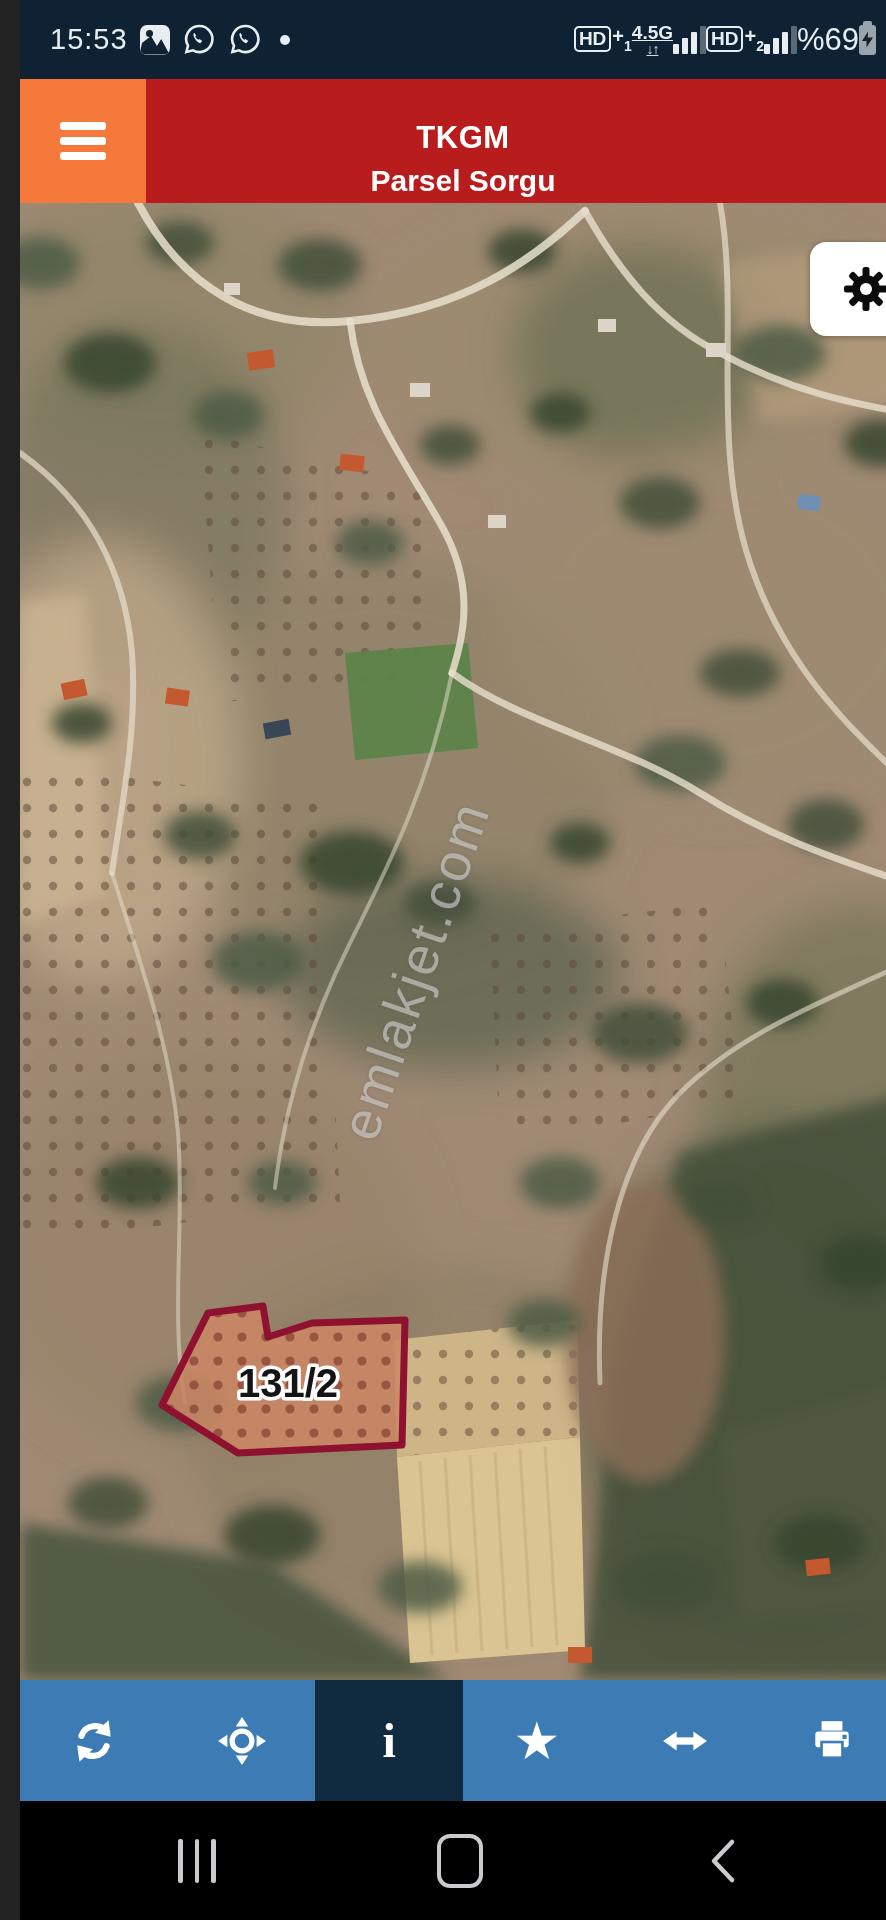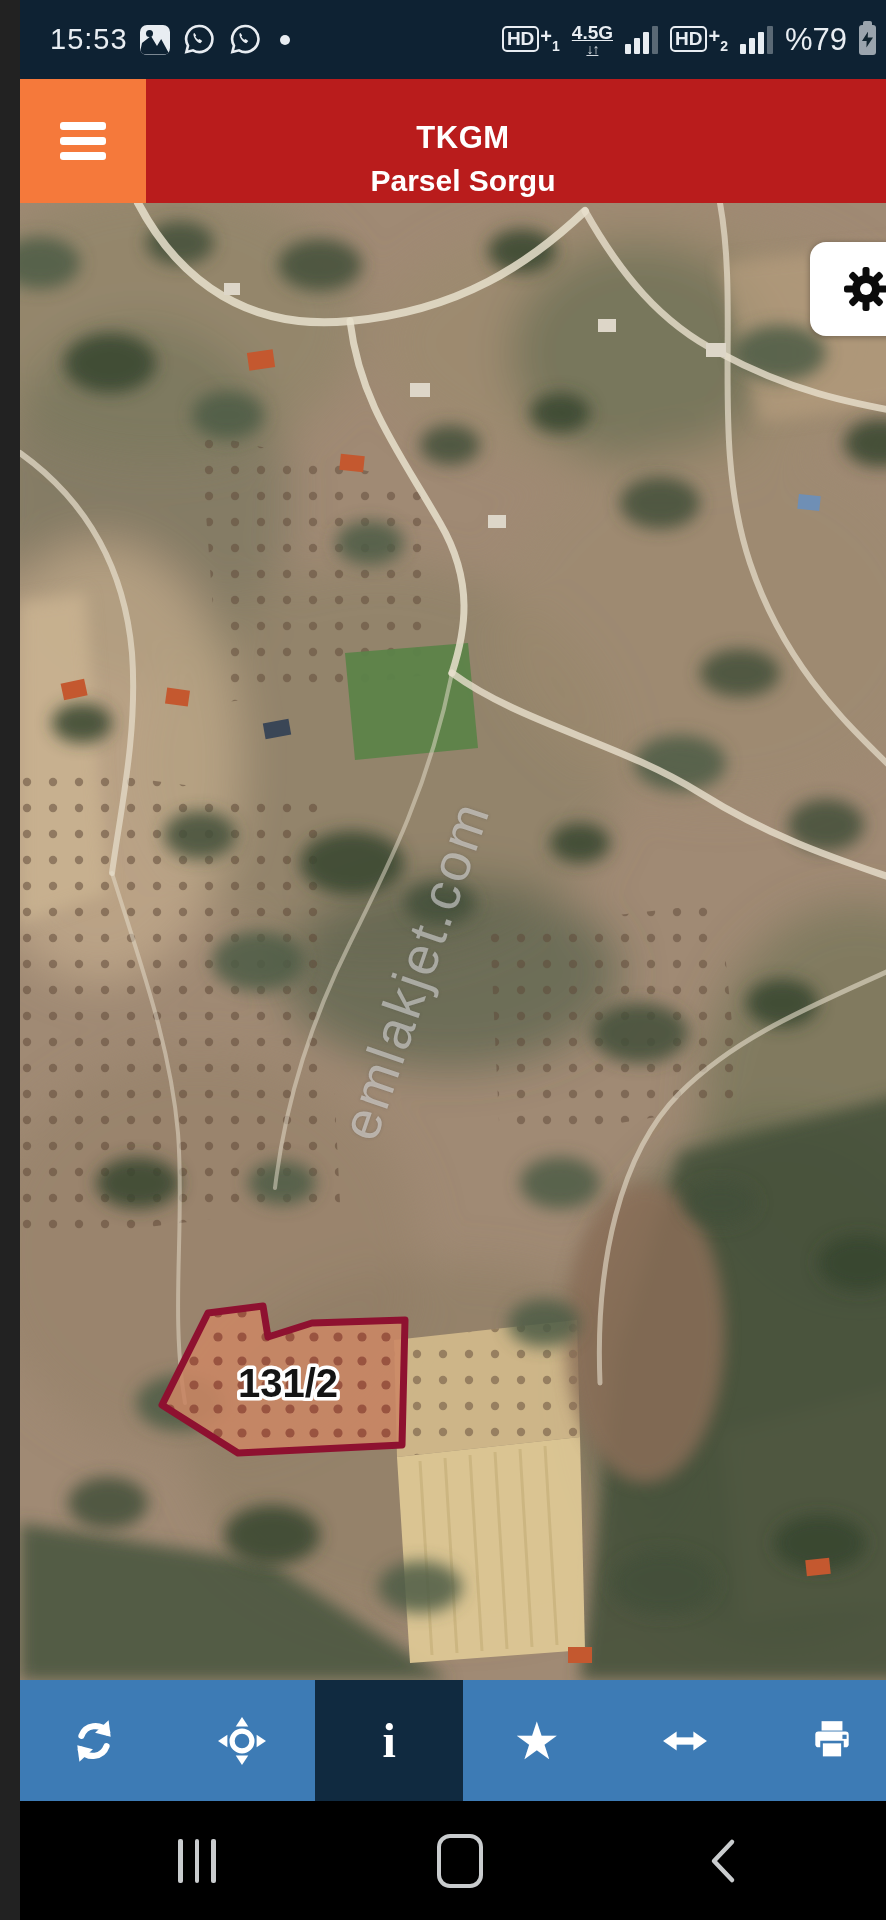--- a/index.html
+++ b/index.html
@@ -17,7 +17,7 @@
          clip-path:polygon(0 100%,8% 62%,38% 38%,58% 72%,72% 48%,100% 100%);}
   .ic-wa{width:34px;height:34px;display:inline-block;}
   .sb-dot{width:10px;height:10px;border-radius:50%;background:#e8edf2;margin-left:6px;}
-  .sb-right{display:flex;align-items:center;gap:12px;}
+  .sb-right{display:flex;align-items:center;}
   .hd-badge{display:flex;align-items:flex-start;font-weight:bold;}
   .hd-box{font-size:19px;border:2.5px solid #e8edf2;border-radius:5px;padding:0 3px;line-height:22px;}
   .hd-plus{font-size:20px;line-height:20px;margin-left:1px;}

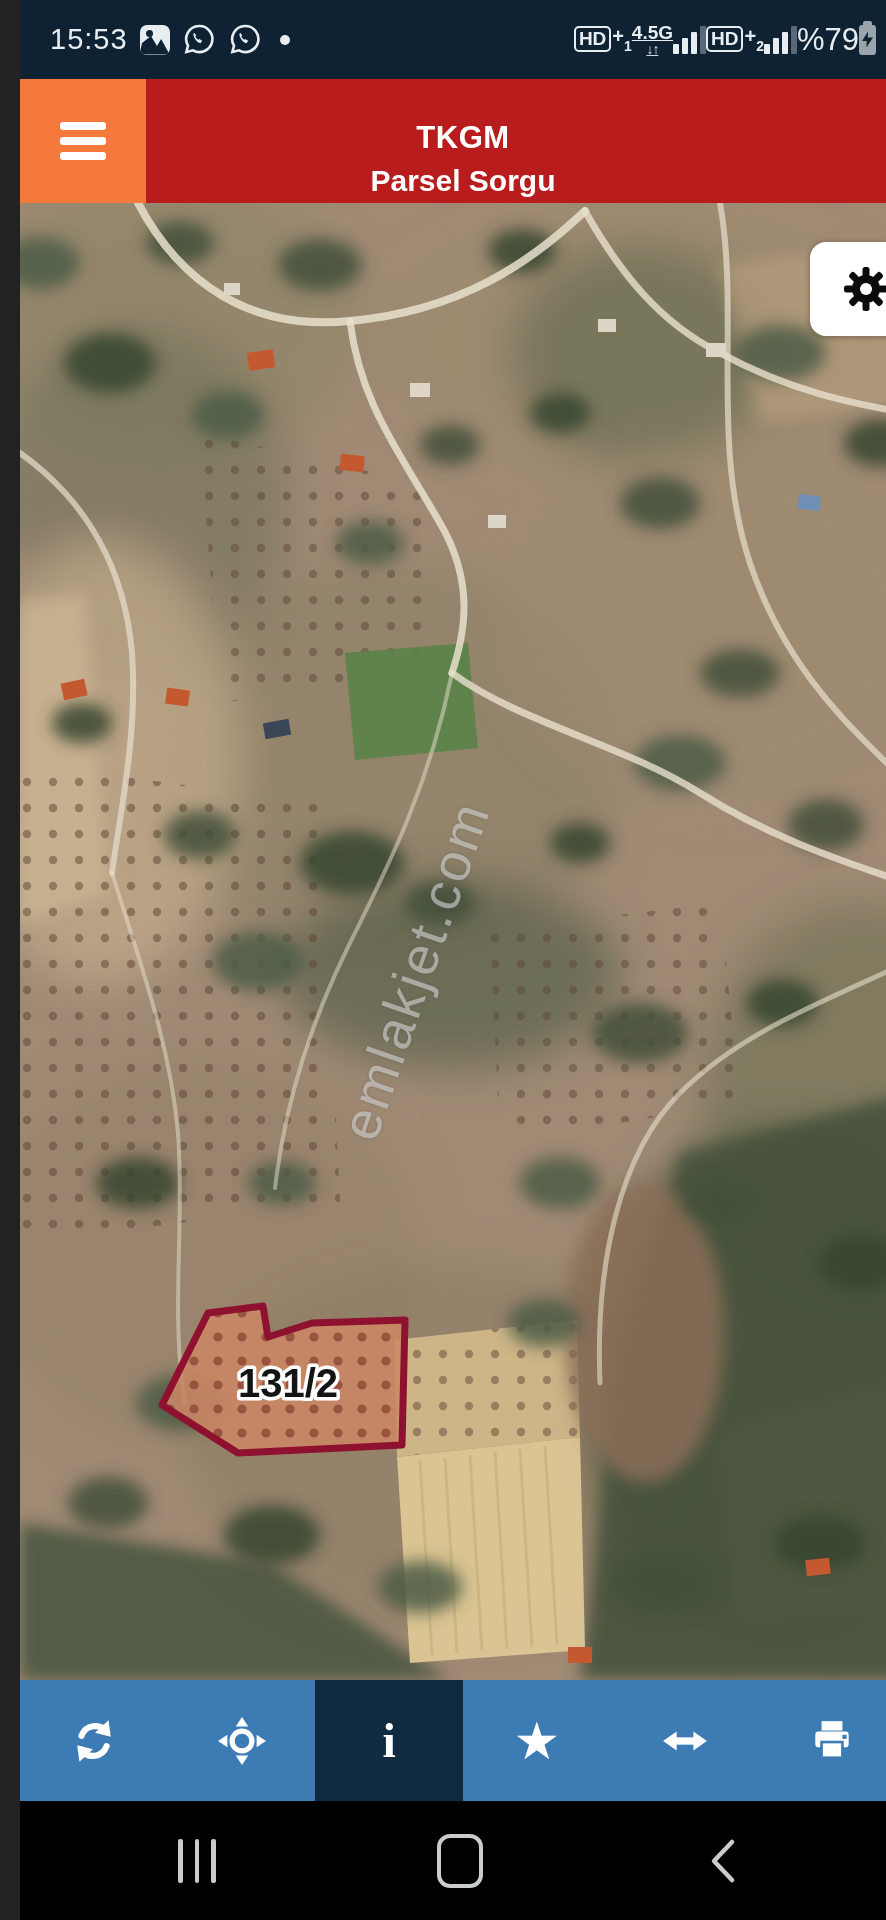--- a/index.html
+++ b/index.html
@@ -124,7 +124,7 @@
           <i></i>
           <i></i>
         </span>
-      <span class="pct">%79</span>
+      <span class="pct">%69</span>
       <span class="battery">
           <i class="bolt"></i>
         </span>

